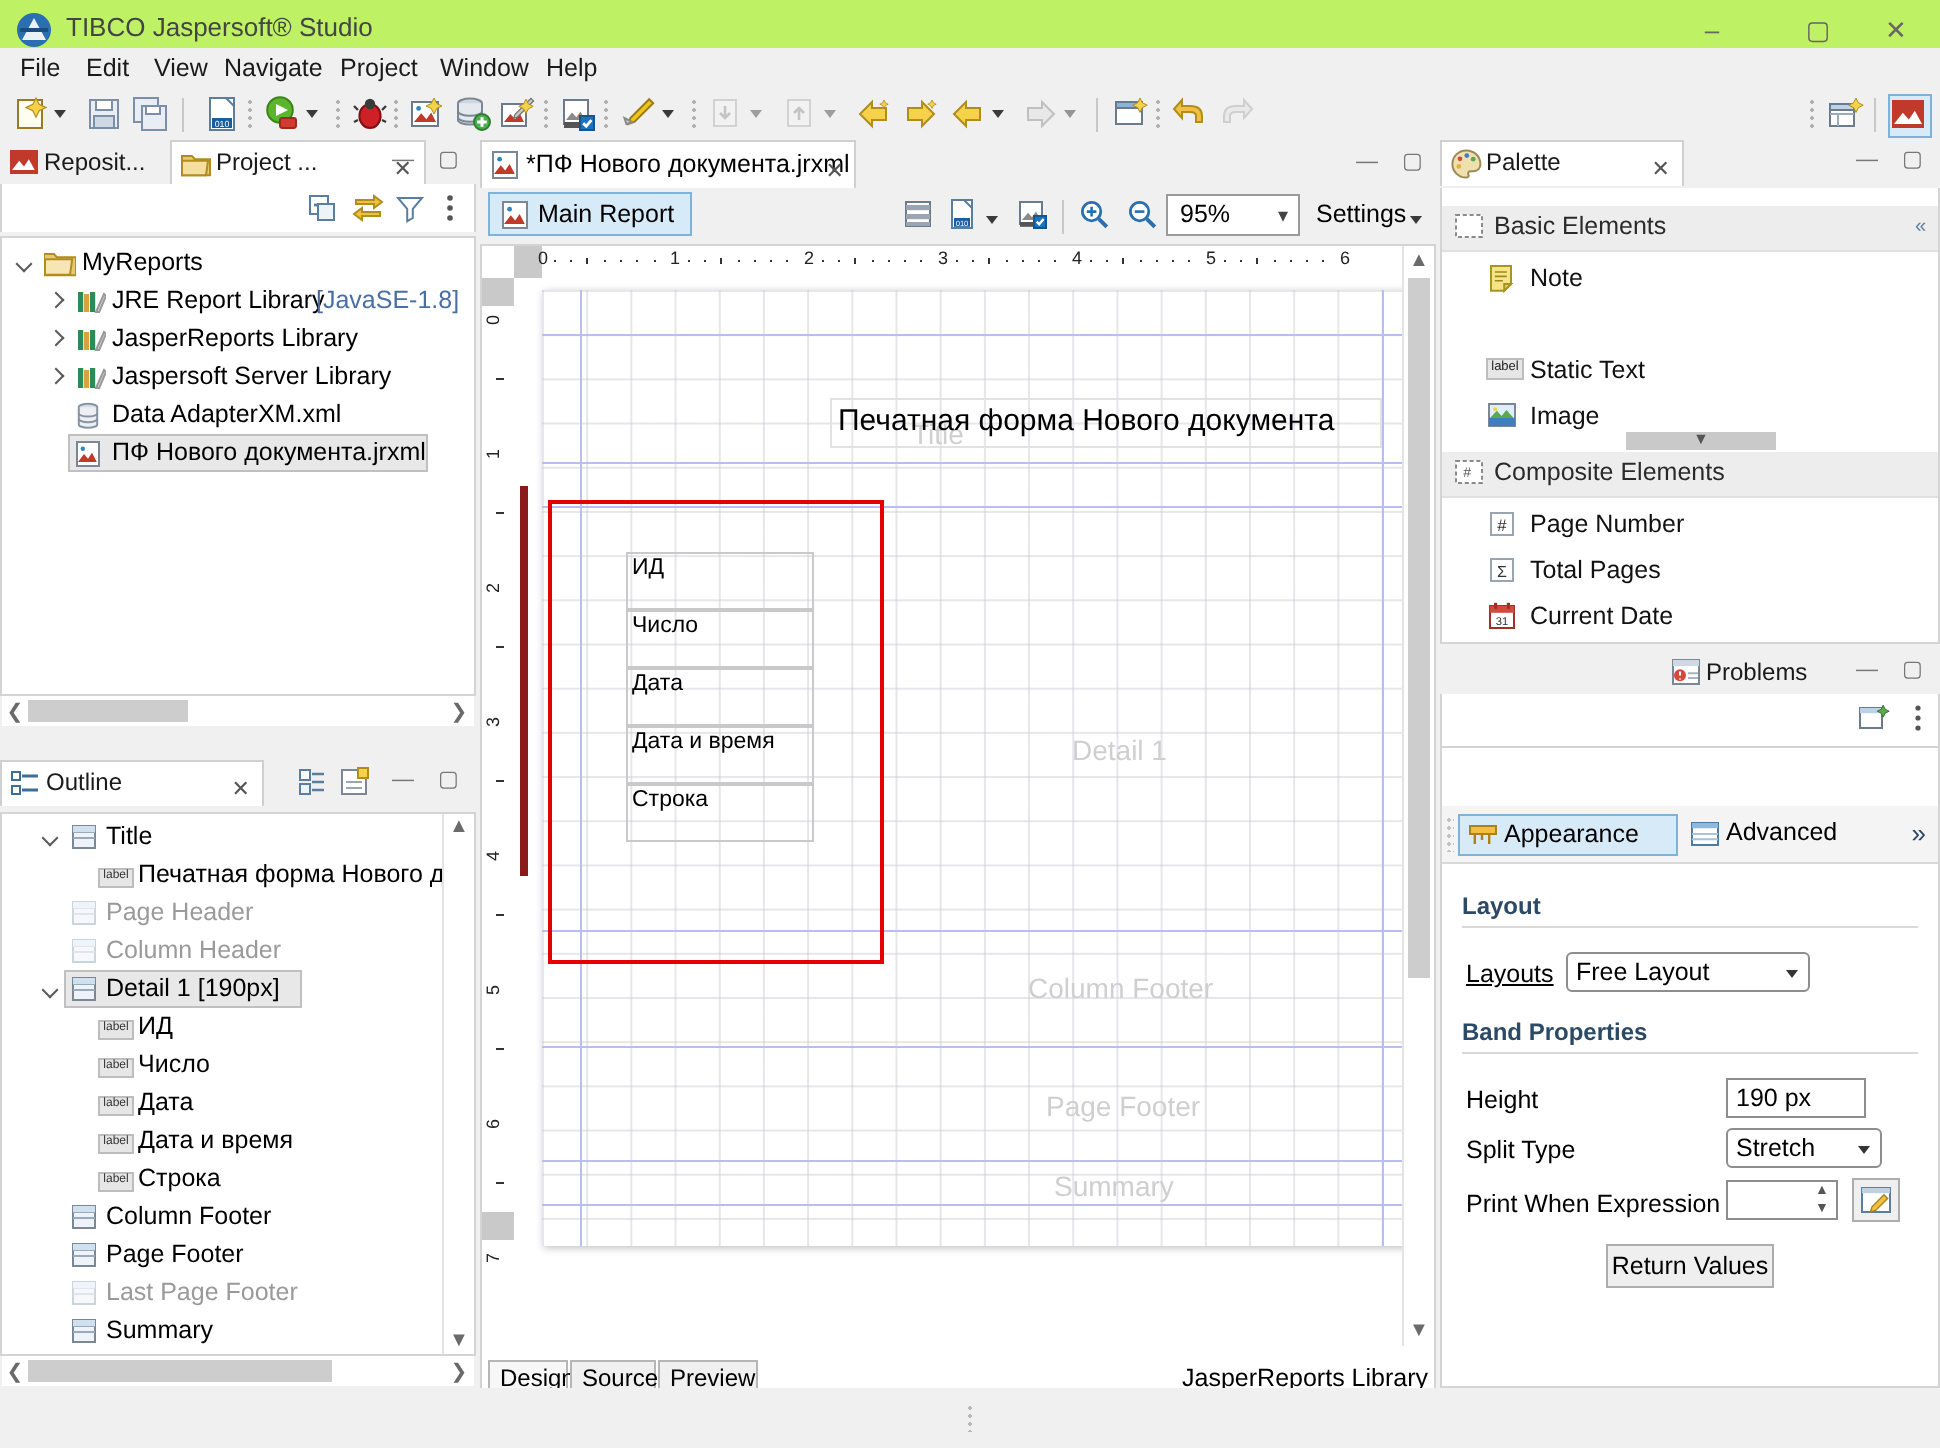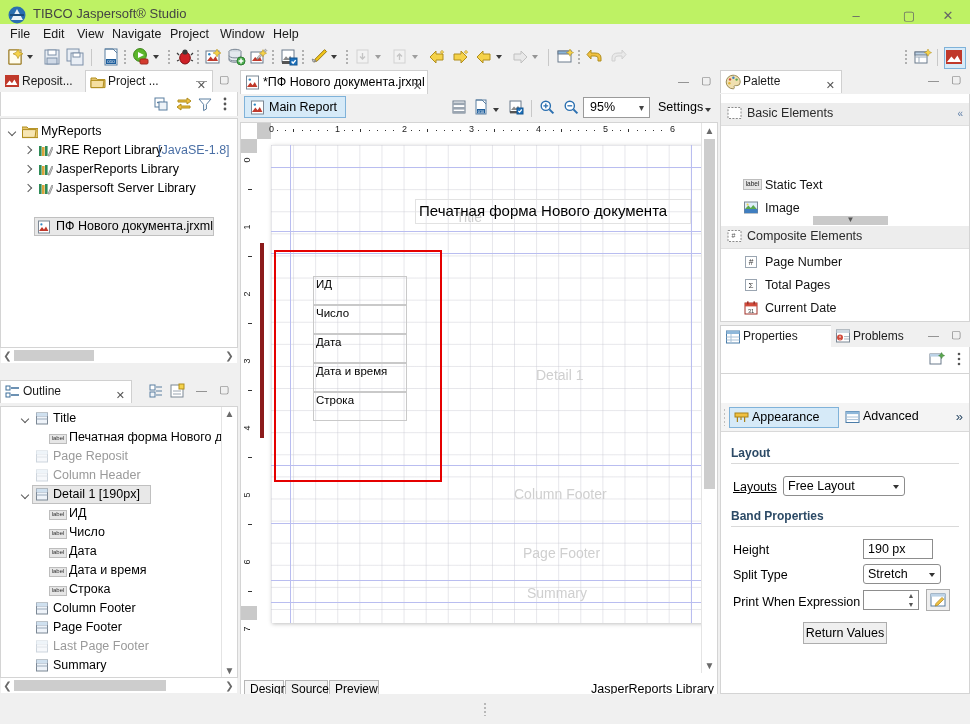--- a/index.html
+++ b/index.html
@@ -871,6 +871,16 @@
         <span style="position:absolute;left:26px;top:3px;">Basic Elements</span>
         <span class="pal-collapse">«</span>
       </div>
+      <div class="pal-item" style="top:34px">
+        <span style="position:absolute;left:22px;top:3px;width:16px;height:16px;">
+          <svg width="16" height="16" viewBox="0 0 16 16">
+              <path d="M2.5 2 h10 v9 l-3.4 3.4 H2.5z" fill="#f5e48a" stroke="#a89420"></path>
+              <path d="M12.5 11 h-3.4 v3.4z" fill="#e4d067" stroke="#a89420"></path>
+              <path d="M4.4 5 h6 M4.4 7.2 h6 M4.4 9.4 h4" stroke="#9c8a1a" stroke-width=".8"></path>
+            </svg>
+        </span>
+        <span style="position:absolute;left:44px;top:4px;">Note</span>
+      </div>
       <div class="pal-item" style="top:80px">
         <span style="position:absolute;left:22px;top:5px;width:17px;height:9px;font-size:6.5px;color:#222;background:#e6e6e6;border:1px solid #bdbdbd;text-align:center;line-height:8px;">label</span>
         <span style="position:absolute;left:44px;top:4px;">Static Text</span>

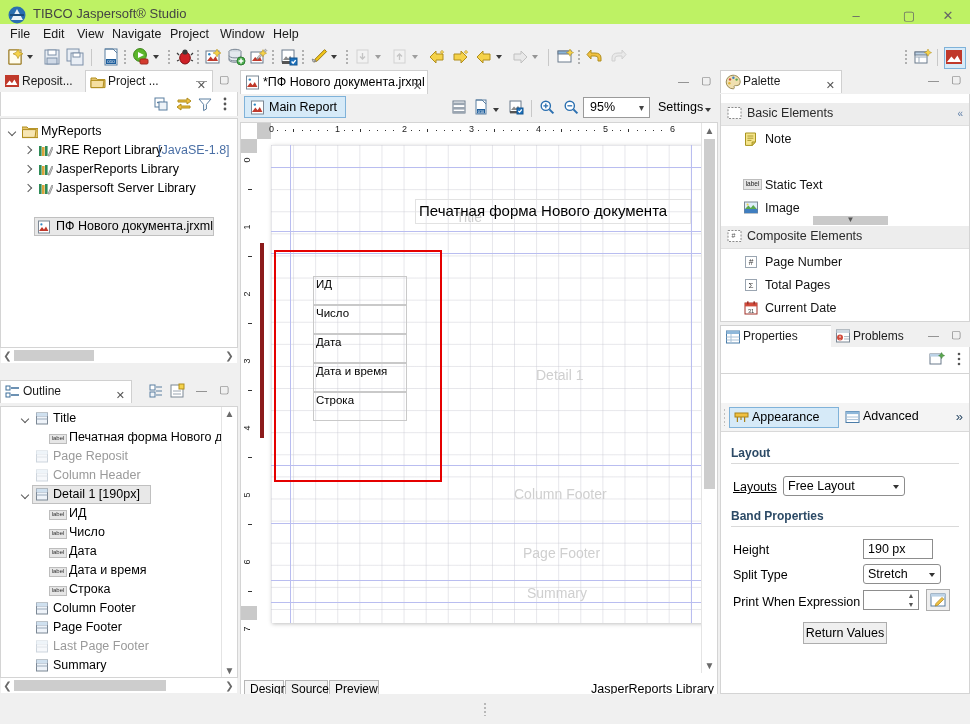--- a/index.html
+++ b/index.html
@@ -436,6 +436,16 @@
         <span class="lbl" style="left:55px">Jaspersoft Server Library</span>
       </div>
 
+      <div class="tree-row" style="top:80px">
+        <span style="position:absolute;left:36px;top:2px;width:14px;height:14px;">
+          <svg width="14" height="14" viewBox="0 0 14 14">
+              <ellipse cx="7" cy="2.6" rx="4.6" ry="1.7" fill="#d6dce2" stroke="#8894a1"></ellipse>
+              <path d="M2.4 2.6 v8.6 a4.6 1.7 0 0 0 9.2 0 V2.6" fill="#eceff3" stroke="#8894a1"></path>
+              <path d="M2.4 5.6 a4.6 1.7 0 0 0 9.2 0 M2.4 8.4 a4.6 1.7 0 0 0 9.2 0" fill="none" stroke="#8894a1"></path>
+            </svg>
+        </span>
+        <span class="lbl" style="left:55px">Data AdapterXM.xml</span>
+      </div>
 
       <div class="sel-row" style="left:33px;top:98px;width:180px;height:19px;"></div>
       <div class="tree-row" style="top:99px">

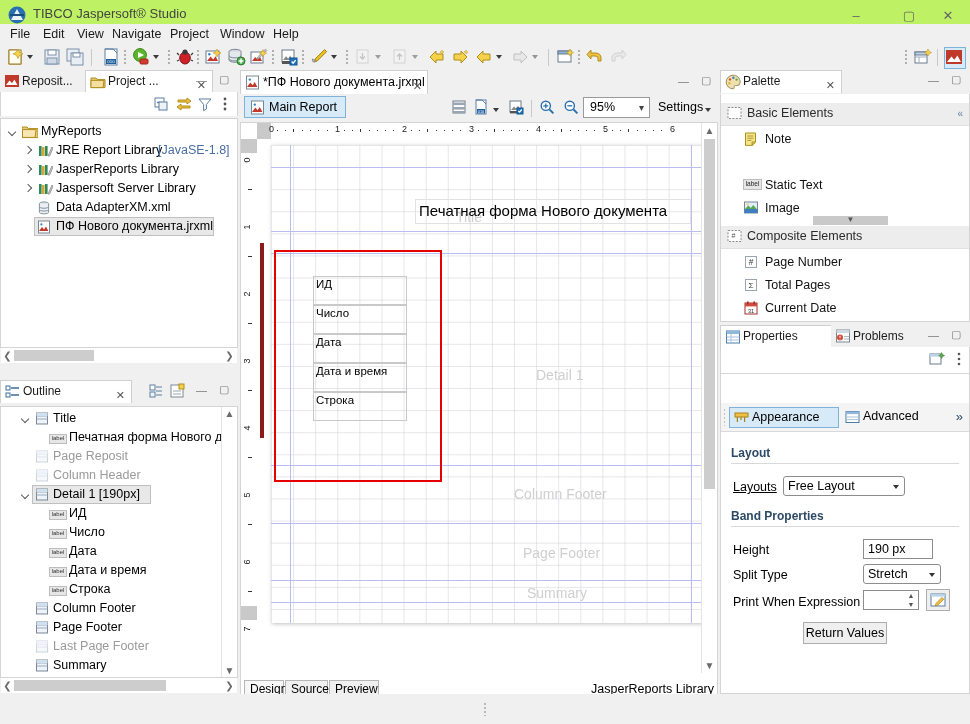--- a/index.html
+++ b/index.html
@@ -969,17 +969,6 @@
   </div>
 
   <div class="panel" id="props">
-    <div class="tabitem active" style="left:0;width:110px;padding-left:22px;line-height:21px;">
-      <span style="position:absolute;left:4px;top:3px;width:16px;height:16px;">
-        <svg width="16" height="16" viewBox="0 0 16 16">
-            <rect x="1.5" y="2" width="13" height="12" fill="#fff" stroke="#4a7ca8"></rect>
-            <rect x="1.5" y="2" width="13" height="3" fill="#8fb8da"></rect>
-            <path d="M1.5 8 h13 M1.5 11 h13 M6 5 v9" stroke="#a9c2d8"></path>
-          </svg>
-      </span>
-      <span>Properties</span>
-      <span class="xicon" style="position:absolute;right:6px;top:4px">✕</span>
-    </div>
     <div class="tabitem" style="left:111px;width:96px;padding-left:22px;line-height:22px;">
       <span style="position:absolute;left:4px;top:3px;width:16px;height:16px;">
         <svg width="16" height="16" viewBox="0 0 16 16">

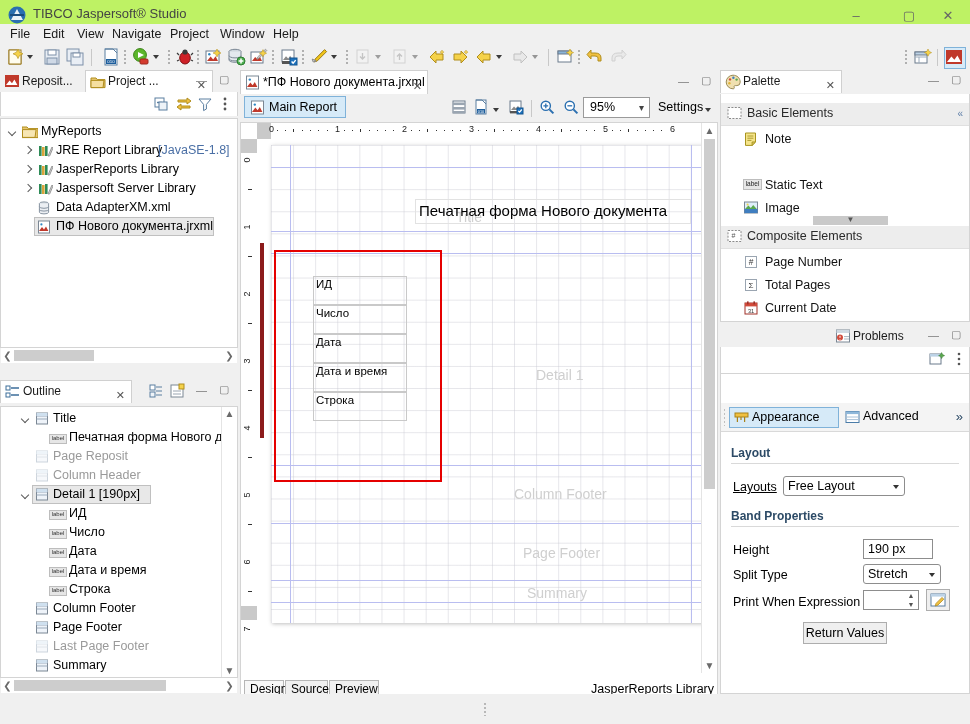--- a/index.html
+++ b/index.html
@@ -523,7 +523,7 @@
               <rect x="1.5" y="1" width="11" height="3" fill="#dfeaf4"></rect>
             </svg>
         </span>
-        <span class="lbl dim" style="left:52px">Page Reposit</span>
+        <span class="lbl dim" style="left:52px">Page Header</span>
       </div>
 
       <div class="tree-row" style="top:60px">

